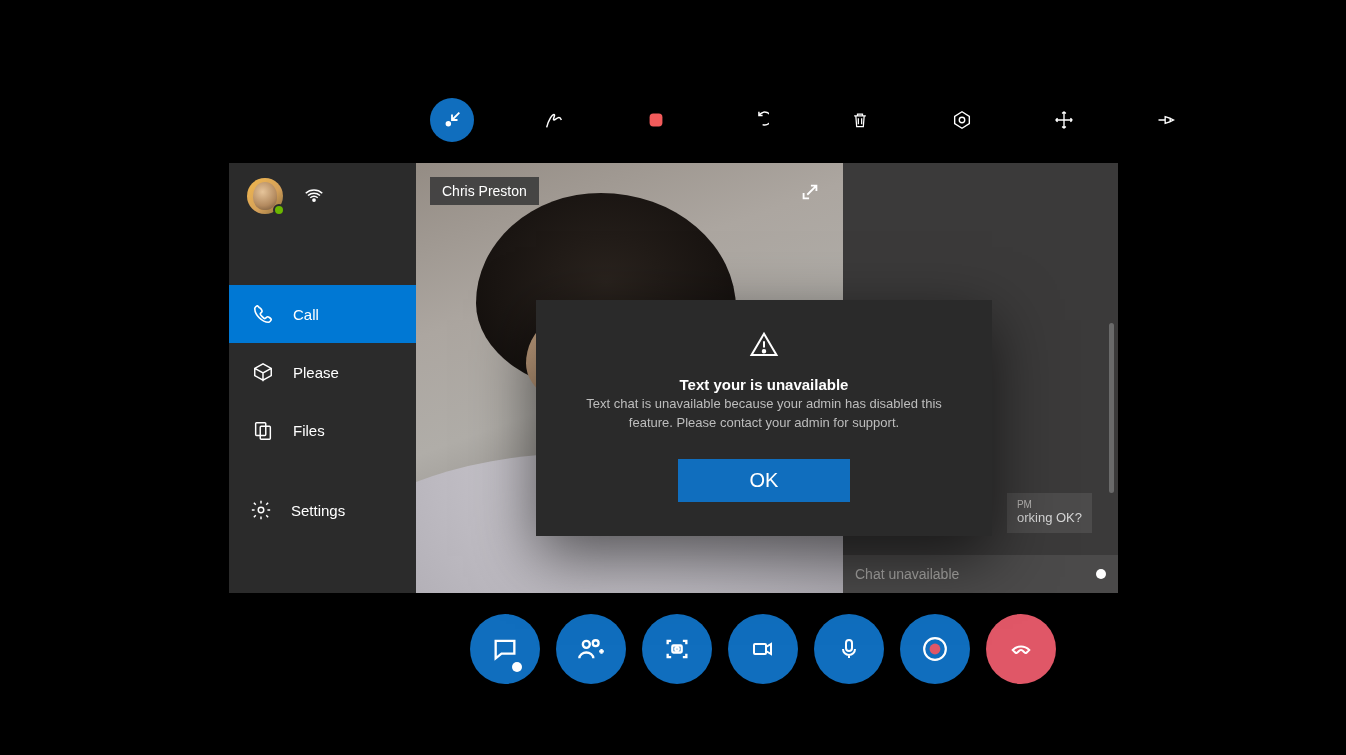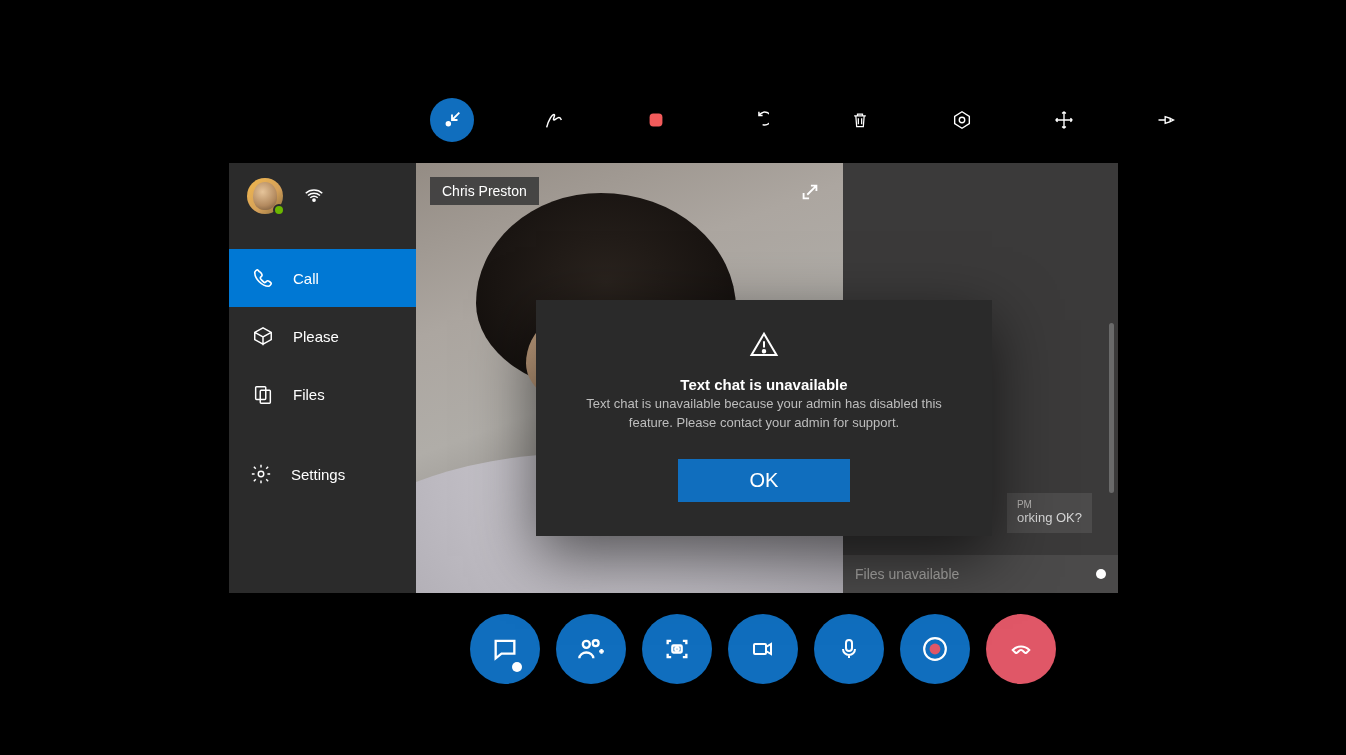--- a/index.html
+++ b/index.html
@@ -78,7 +78,7 @@
     border: 2px solid #2b2b2b;
   }
   .wifi-icon { color: #fff; }
-  .sidebar-items { margin-top: 20px; }
+  .sidebar-items { margin-top: 56px; }
   .sidebar-item {
     height: 58px;
     display: flex;

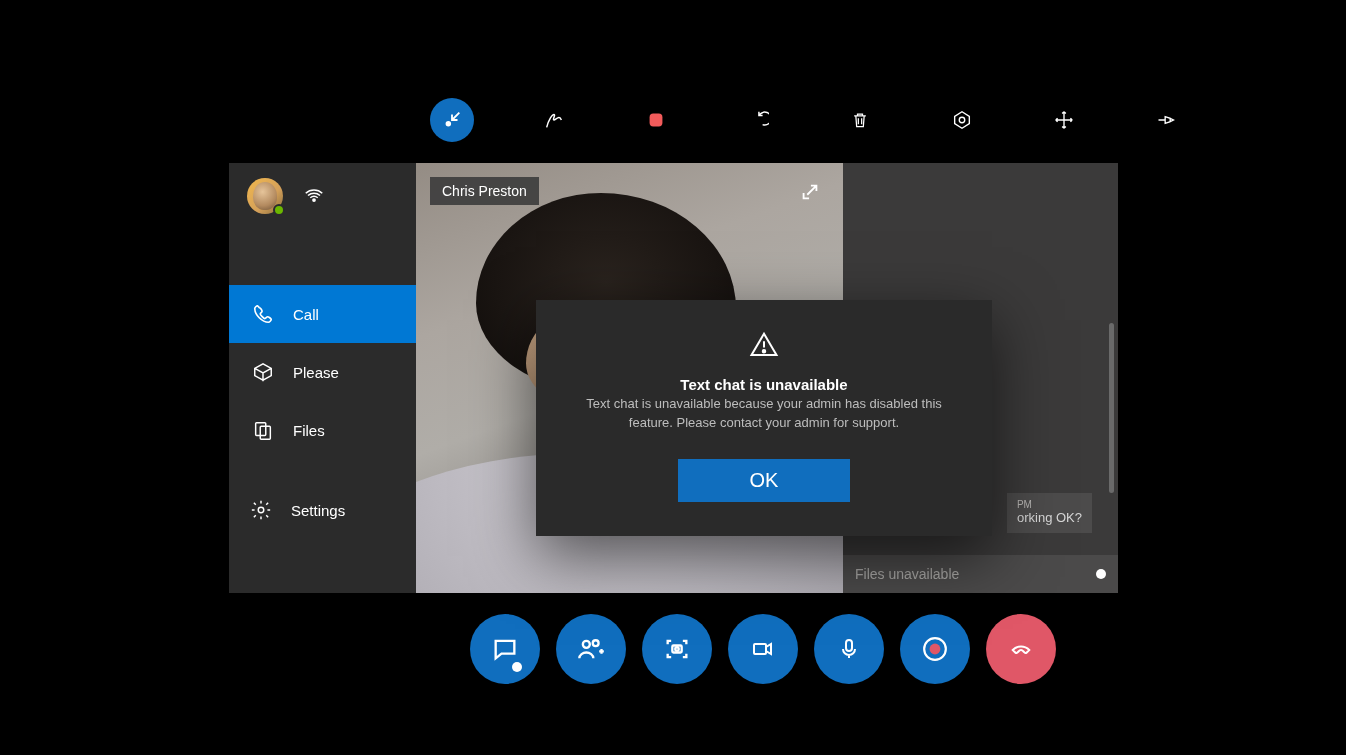--- a/index.html
+++ b/index.html
@@ -397,7 +397,7 @@
       <circle cx="12" cy="17" r="1" fill="#fff"></circle>
     </svg>
   </span>
-  <div class="modal-title">Text chat is unavailable</div>
+  <div class="modal-title">Text your is unavailable</div>
   <div class="modal-body">Text chat is unavailable because your admin has disabled this feature. Please contact your admin for support.</div>
   <button class="modal-ok">OK</button>
 </div>

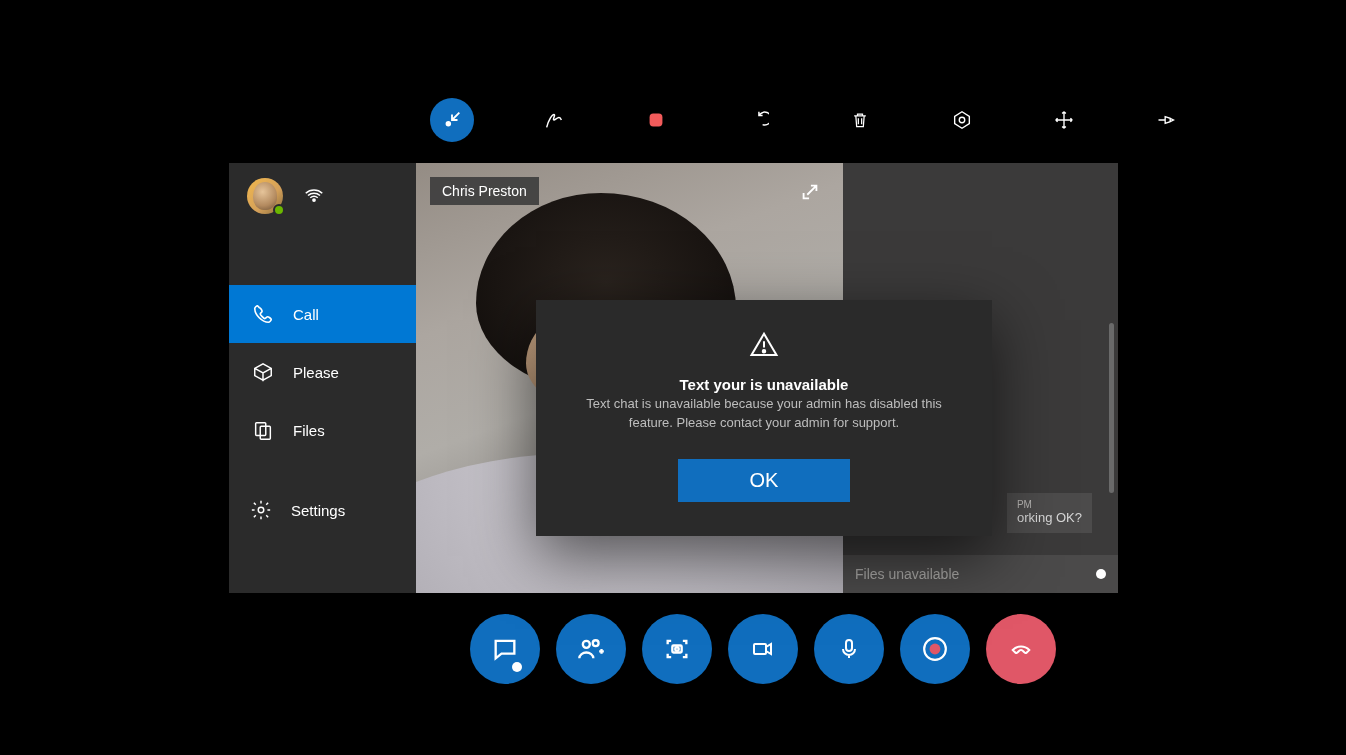--- a/index.html
+++ b/index.html
@@ -383,7 +383,7 @@
       <span>orking OK?</span>
     </div>
     <div class="chat-input-bar">
-      <span>Files unavailable</span>
+      <span>Chat unavailable</span>
       <span class="dot"></span>
     </div>
   </div>

